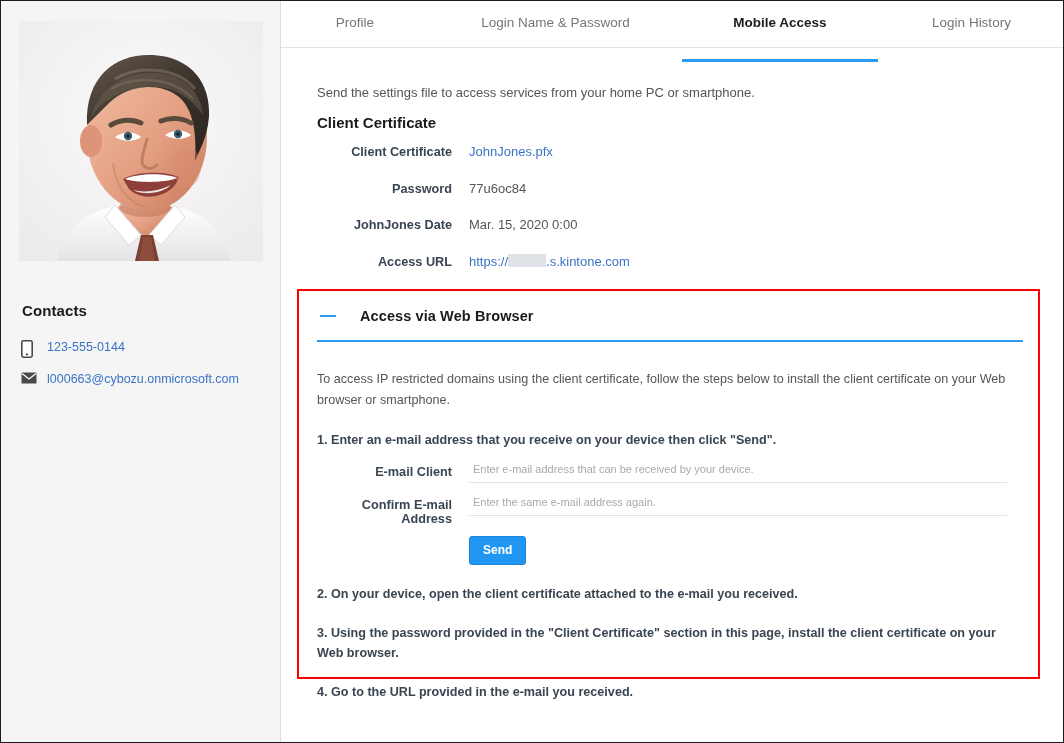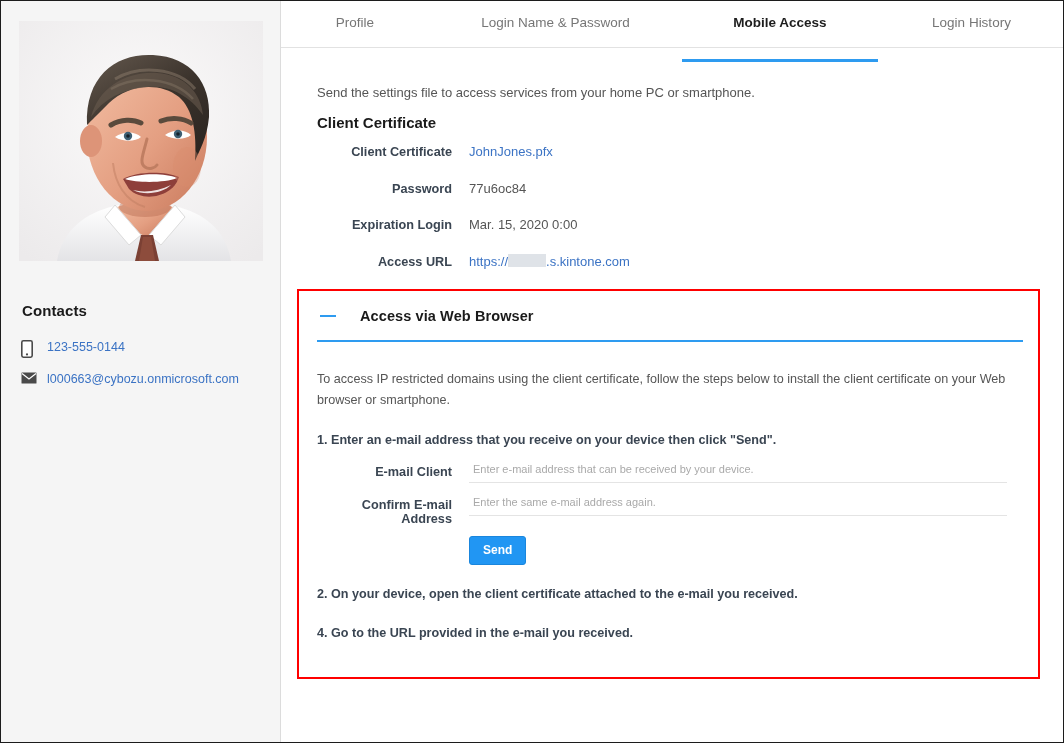--- a/index.html
+++ b/index.html
@@ -413,7 +413,7 @@
           <div class="cert-value">77u6oc84</div>
         </div>
         <div class="cert-row">
-          <div class="cert-label">Expiration Login</div>
+          <div class="cert-label">JohnJones Date</div>
           <div class="cert-value">Mar. 15, 2020 0:00</div>
         </div>
         <div class="cert-row">

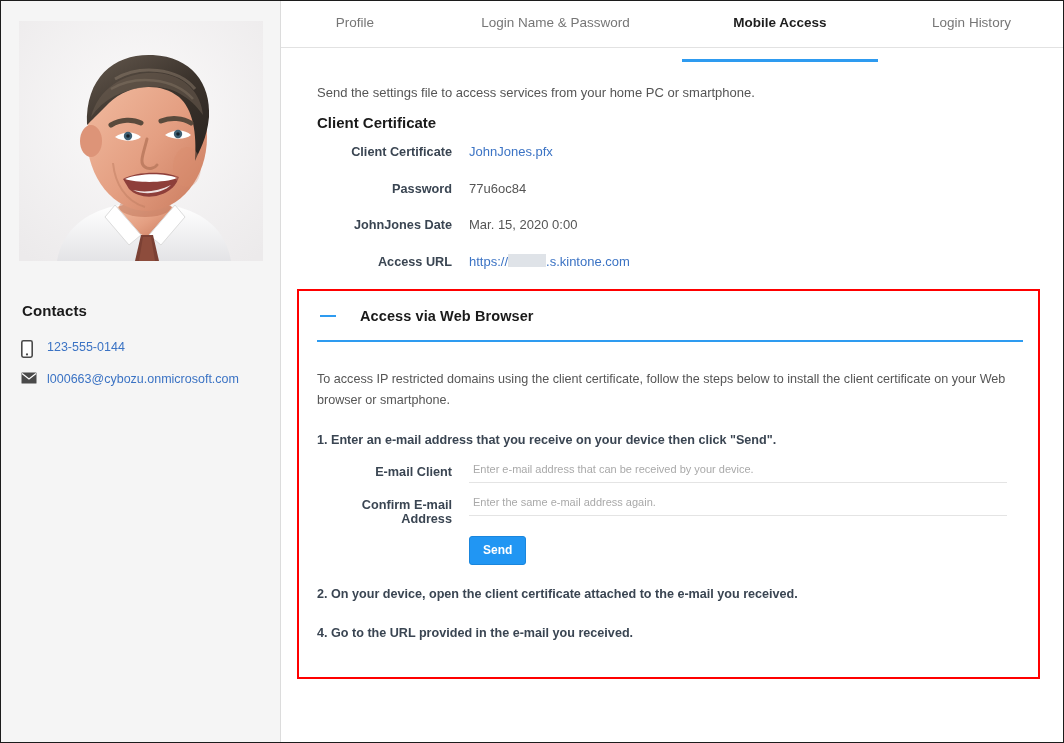--- a/index.html
+++ b/index.html
@@ -455,6 +455,7 @@
         </div>
 
         <div class="step">2. On your device, open the client certificate attached to the e-mail you received.</div>
+        <div class="step">3. Using the password provided in the "Client Certificate" section in this page, install the client certificate on your Web browser.</div>
         <div class="step">4. Go to the URL provided in the e-mail you received.</div>
       </div>
 

